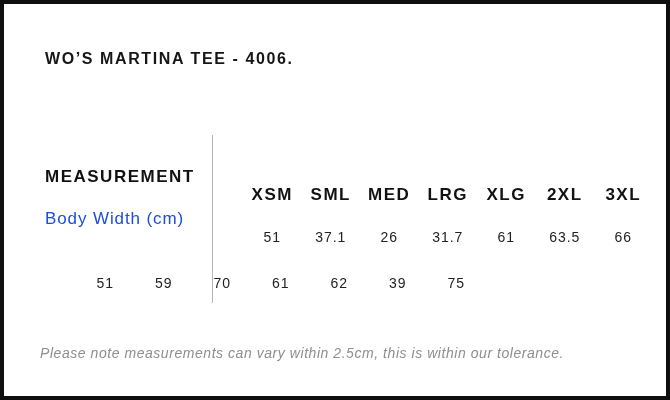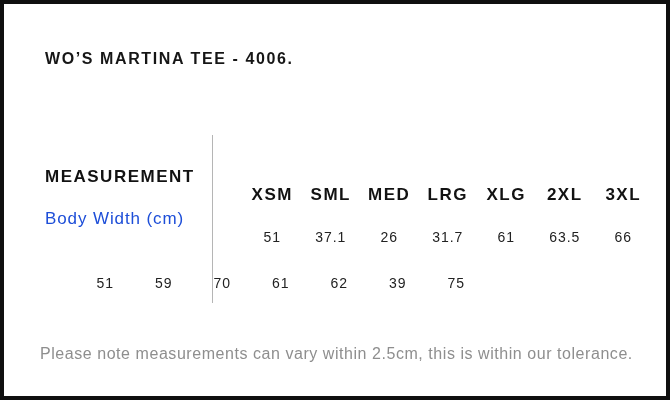--- a/index.html
+++ b/index.html
@@ -87,7 +87,8 @@
     left: 36px;
     top: 341px;
     margin: 0;
-    font-size: 16px;
+    font-size: 14px;
+    font-style: italic;
     letter-spacing: 0.55px;
     color: #8e8e8e;
     white-space: nowrap;

